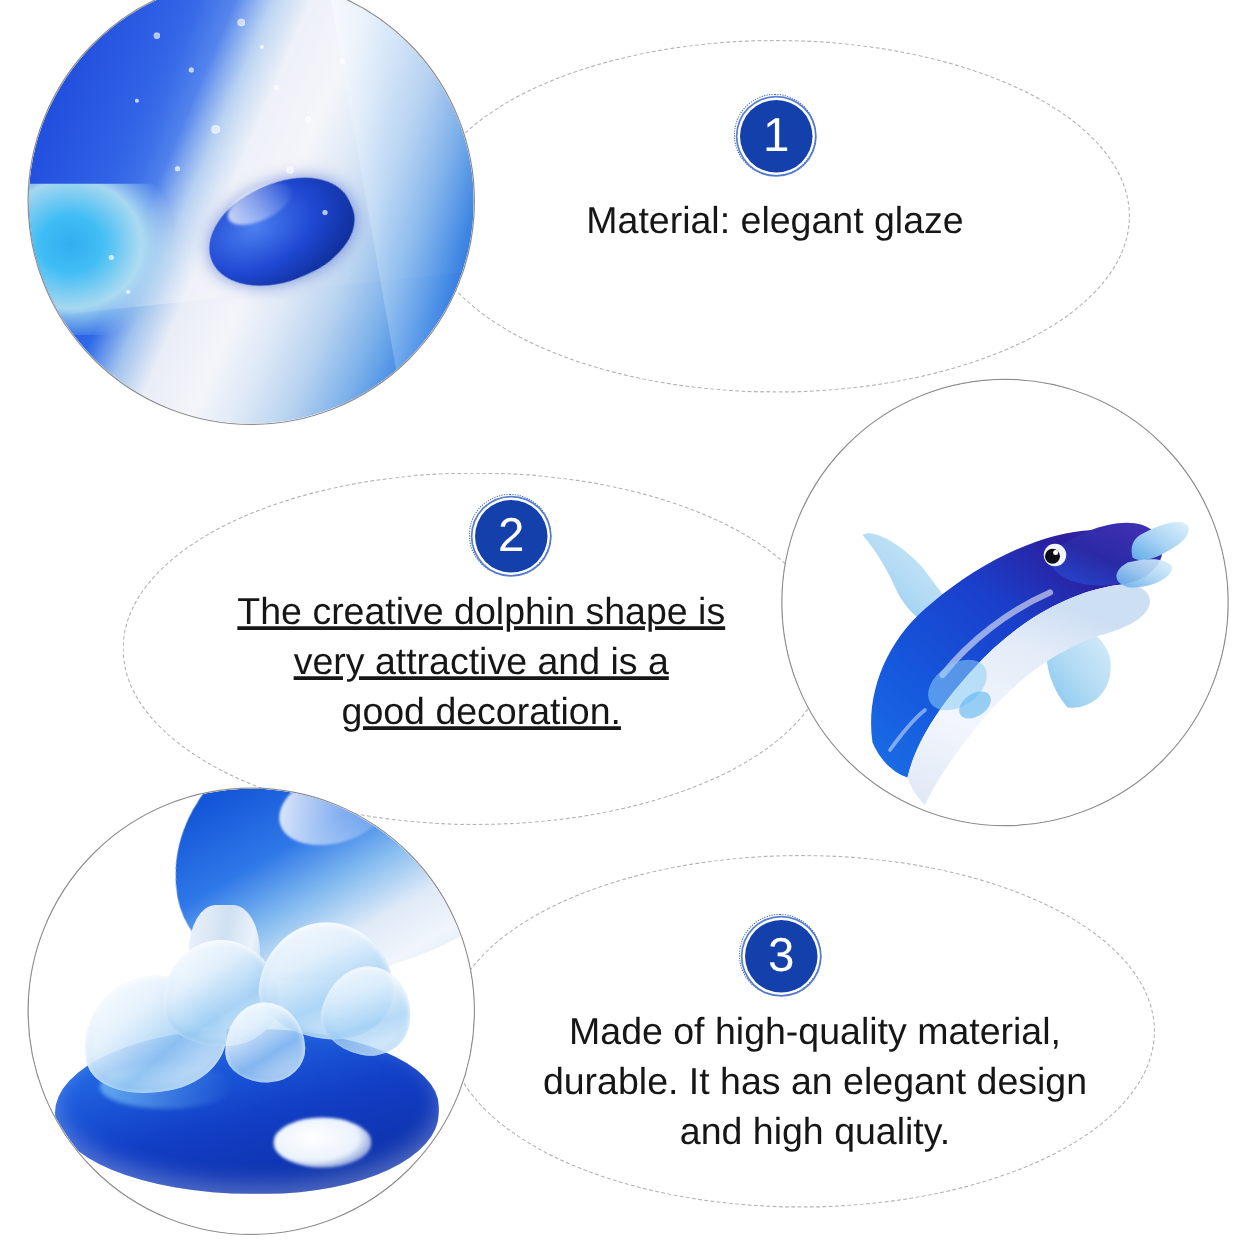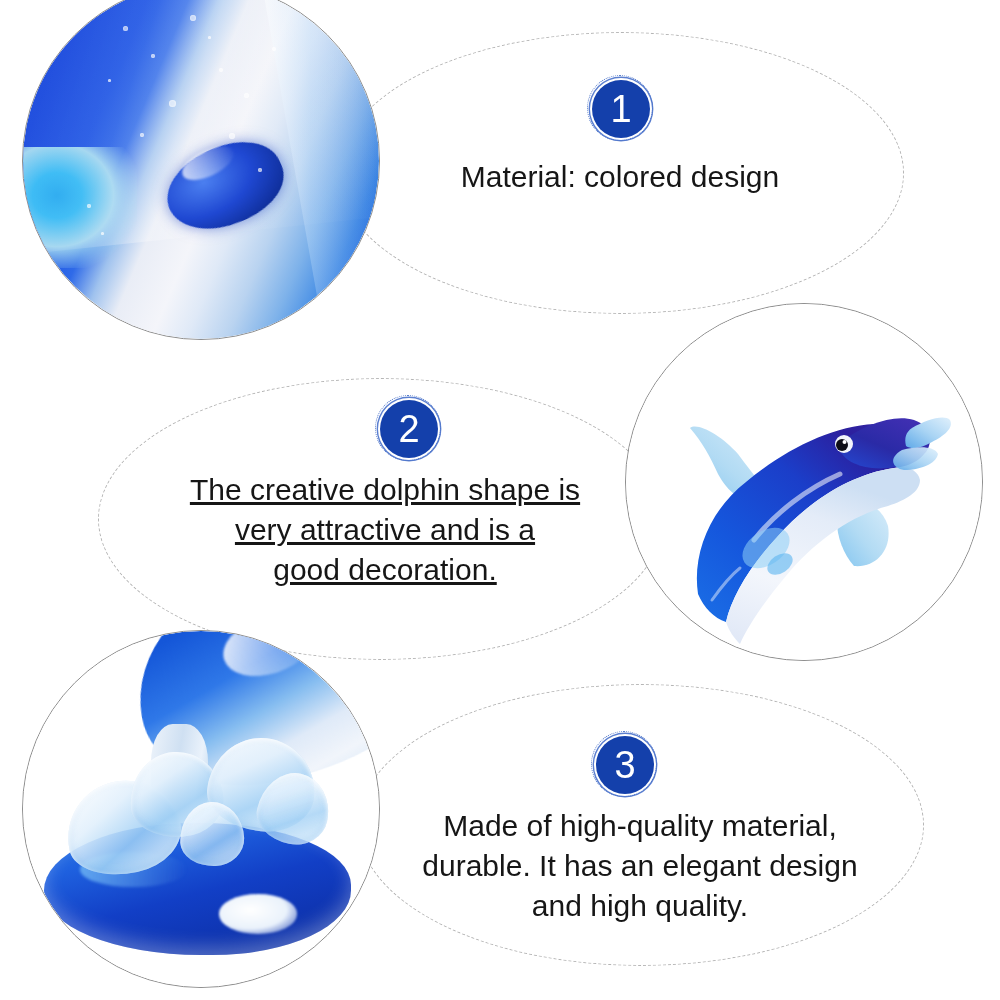--- a/index.html
+++ b/index.html
@@ -354,7 +354,7 @@
   <div class="badge" id="badge-2">2</div>
   <div class="badge" id="badge-3">3</div>
 
-  <div class="caption" id="caption-1">Material: colored design</div>
+  <div class="caption" id="caption-1">Material: elegant glaze</div>
   <div class="caption" id="caption-2">The creative dolphin shape is
 very attractive and is a
 good decoration.</div>

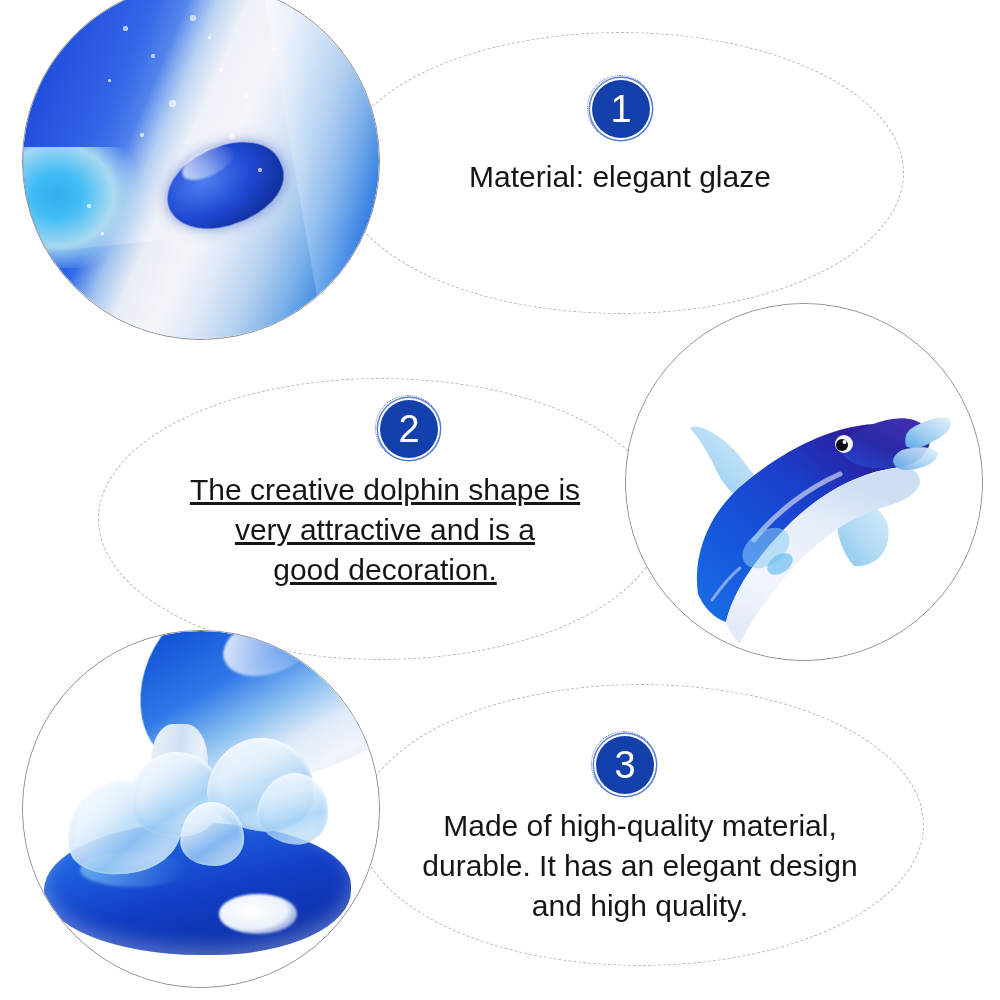--- a/index.html
+++ b/index.html
@@ -73,7 +73,7 @@
   }
   #caption-1 { left: 405px; top: 157px; width: 430px; }
   #caption-2 { left: 165px; top: 470px; width: 440px; text-decoration: underline; }
-  #caption-3 { left: 380px; top: 806px; width: 520px; text-align: center; }
+  #caption-3 { left: 392px; top: 806px; width: 520px; text-align: center; }
 
   
   .photo-circle {

